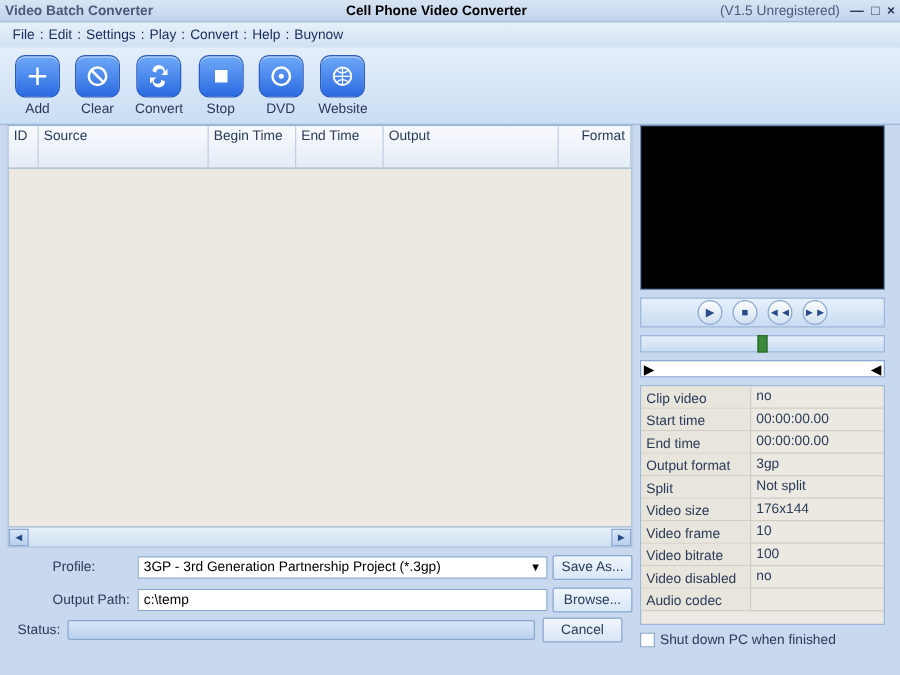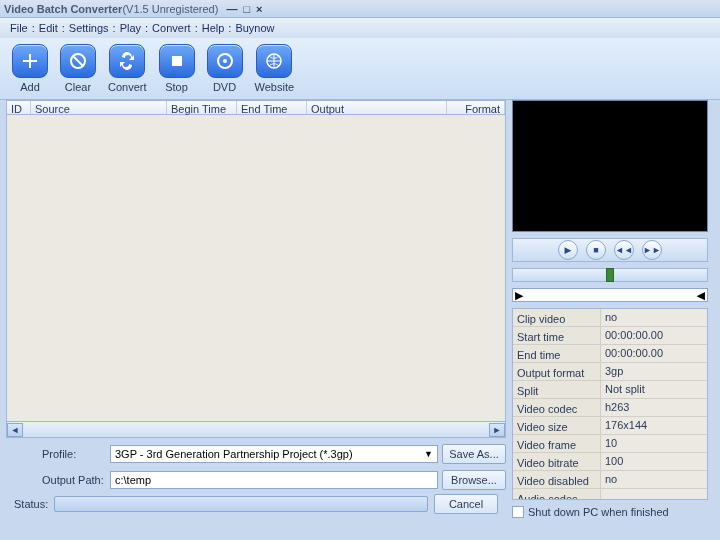--- a/index.html
+++ b/index.html
@@ -53,6 +53,7 @@
 
 <div class="titlebar">
   <span class="left">Video Batch Converter</span>
+  <span class="mid">Cell Phone Video Converter</span>
   <span class="right">(V1.5 Unregistered)</span>
   <div class="winbtns">
     <span>—</span>

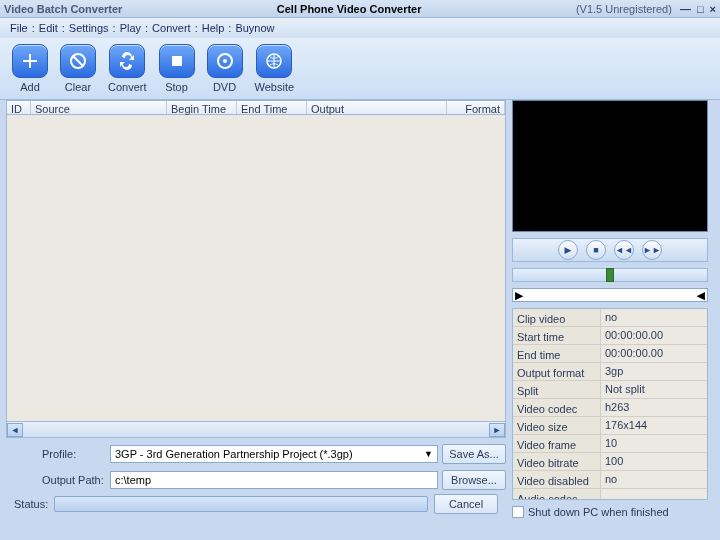--- a/index.html
+++ b/index.html
@@ -20,7 +20,7 @@
 .main { display: flex; height: 418px; padding: 0 6px; gap: 6px; }
 .leftcol { width: 500px; display: flex; flex-direction: column; }
 .table { flex: 1; border: 1px solid #9db8d8; background: #ece9e2; position: relative; }
-.thead { height: 14px; background: linear-gradient(#f8fafd, #e4ecf6); display: flex; border-bottom: 1px solid #9db8d8; }
+.thead { height: 34px; background: linear-gradient(#f8fafd, #e4ecf6); display: flex; border-bottom: 1px solid #9db8d8; }
 .thead div { border-right: 1px solid #c0cee0; padding: 2px 4px; color: #2a3a58; }
 .hscroll { position: absolute; bottom: 0; left: 0; right: 0; height: 16px; background: linear-gradient(#e8f0fa, #d0e0f2); border-top: 1px solid #9db8d8; display: flex; align-items: center; }
 .hscroll .arr { width: 16px; height: 14px; background: linear-gradient(#d8e6f8, #b8d0ee); border: 1px solid #8aa8d0; display: flex; align-items: center; justify-content: center; font-size: 9px; color: #2a4a8a; }

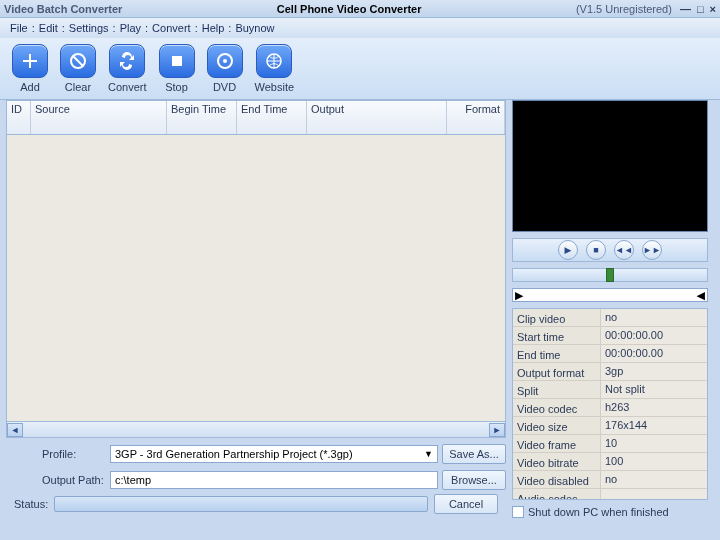--- a/index.html
+++ b/index.html
@@ -202,10 +202,6 @@
           <div class="pv">Not split</div>
         </div>
         <div class="prow">
-          <div class="pk">Video codec</div>
-          <div class="pv">h263</div>
-        </div>
-        <div class="prow">
           <div class="pk">Video size</div>
           <div class="pv">176x144</div>
         </div>

